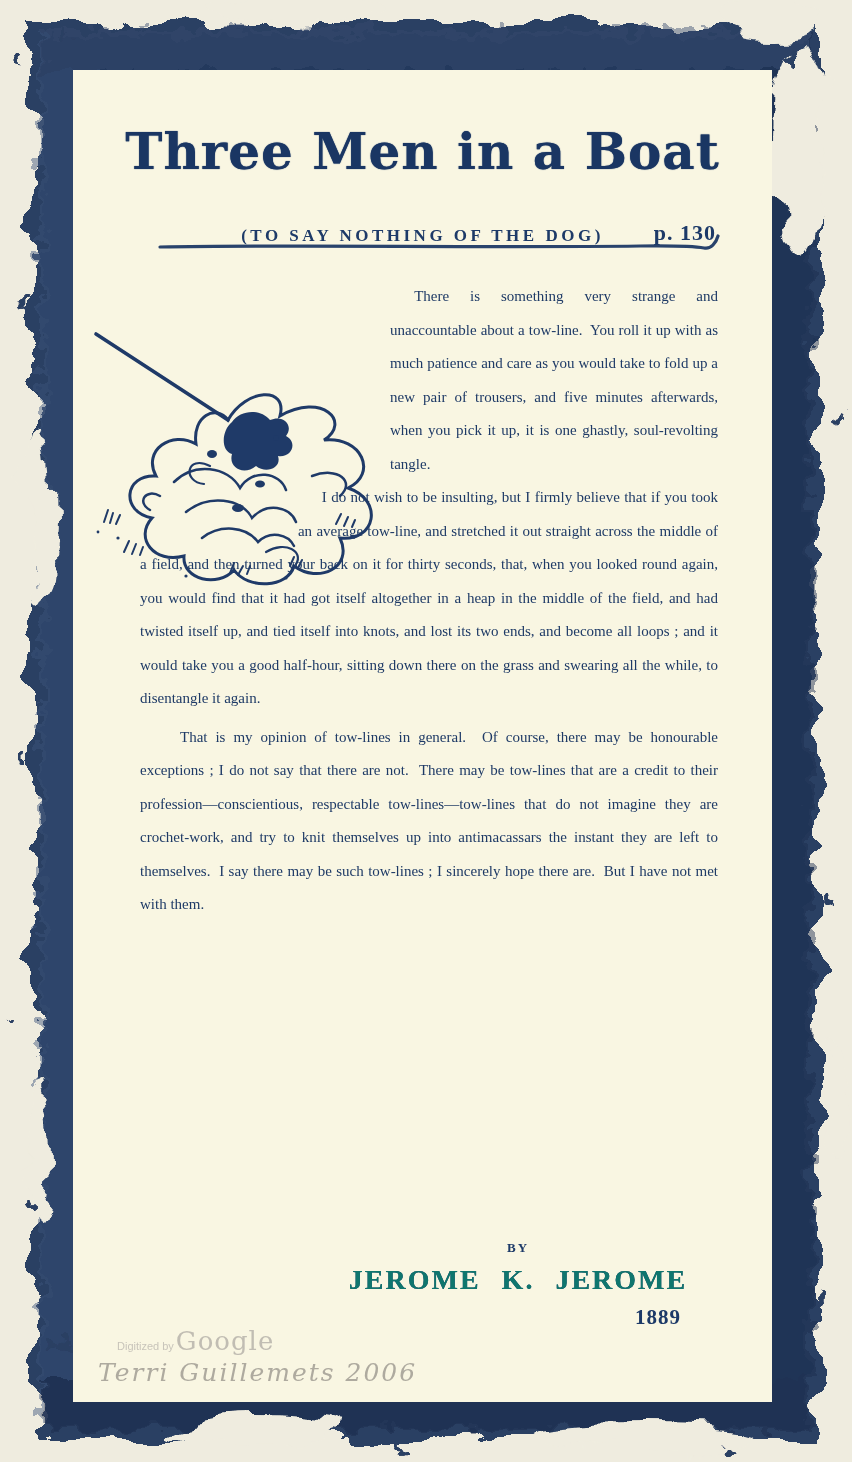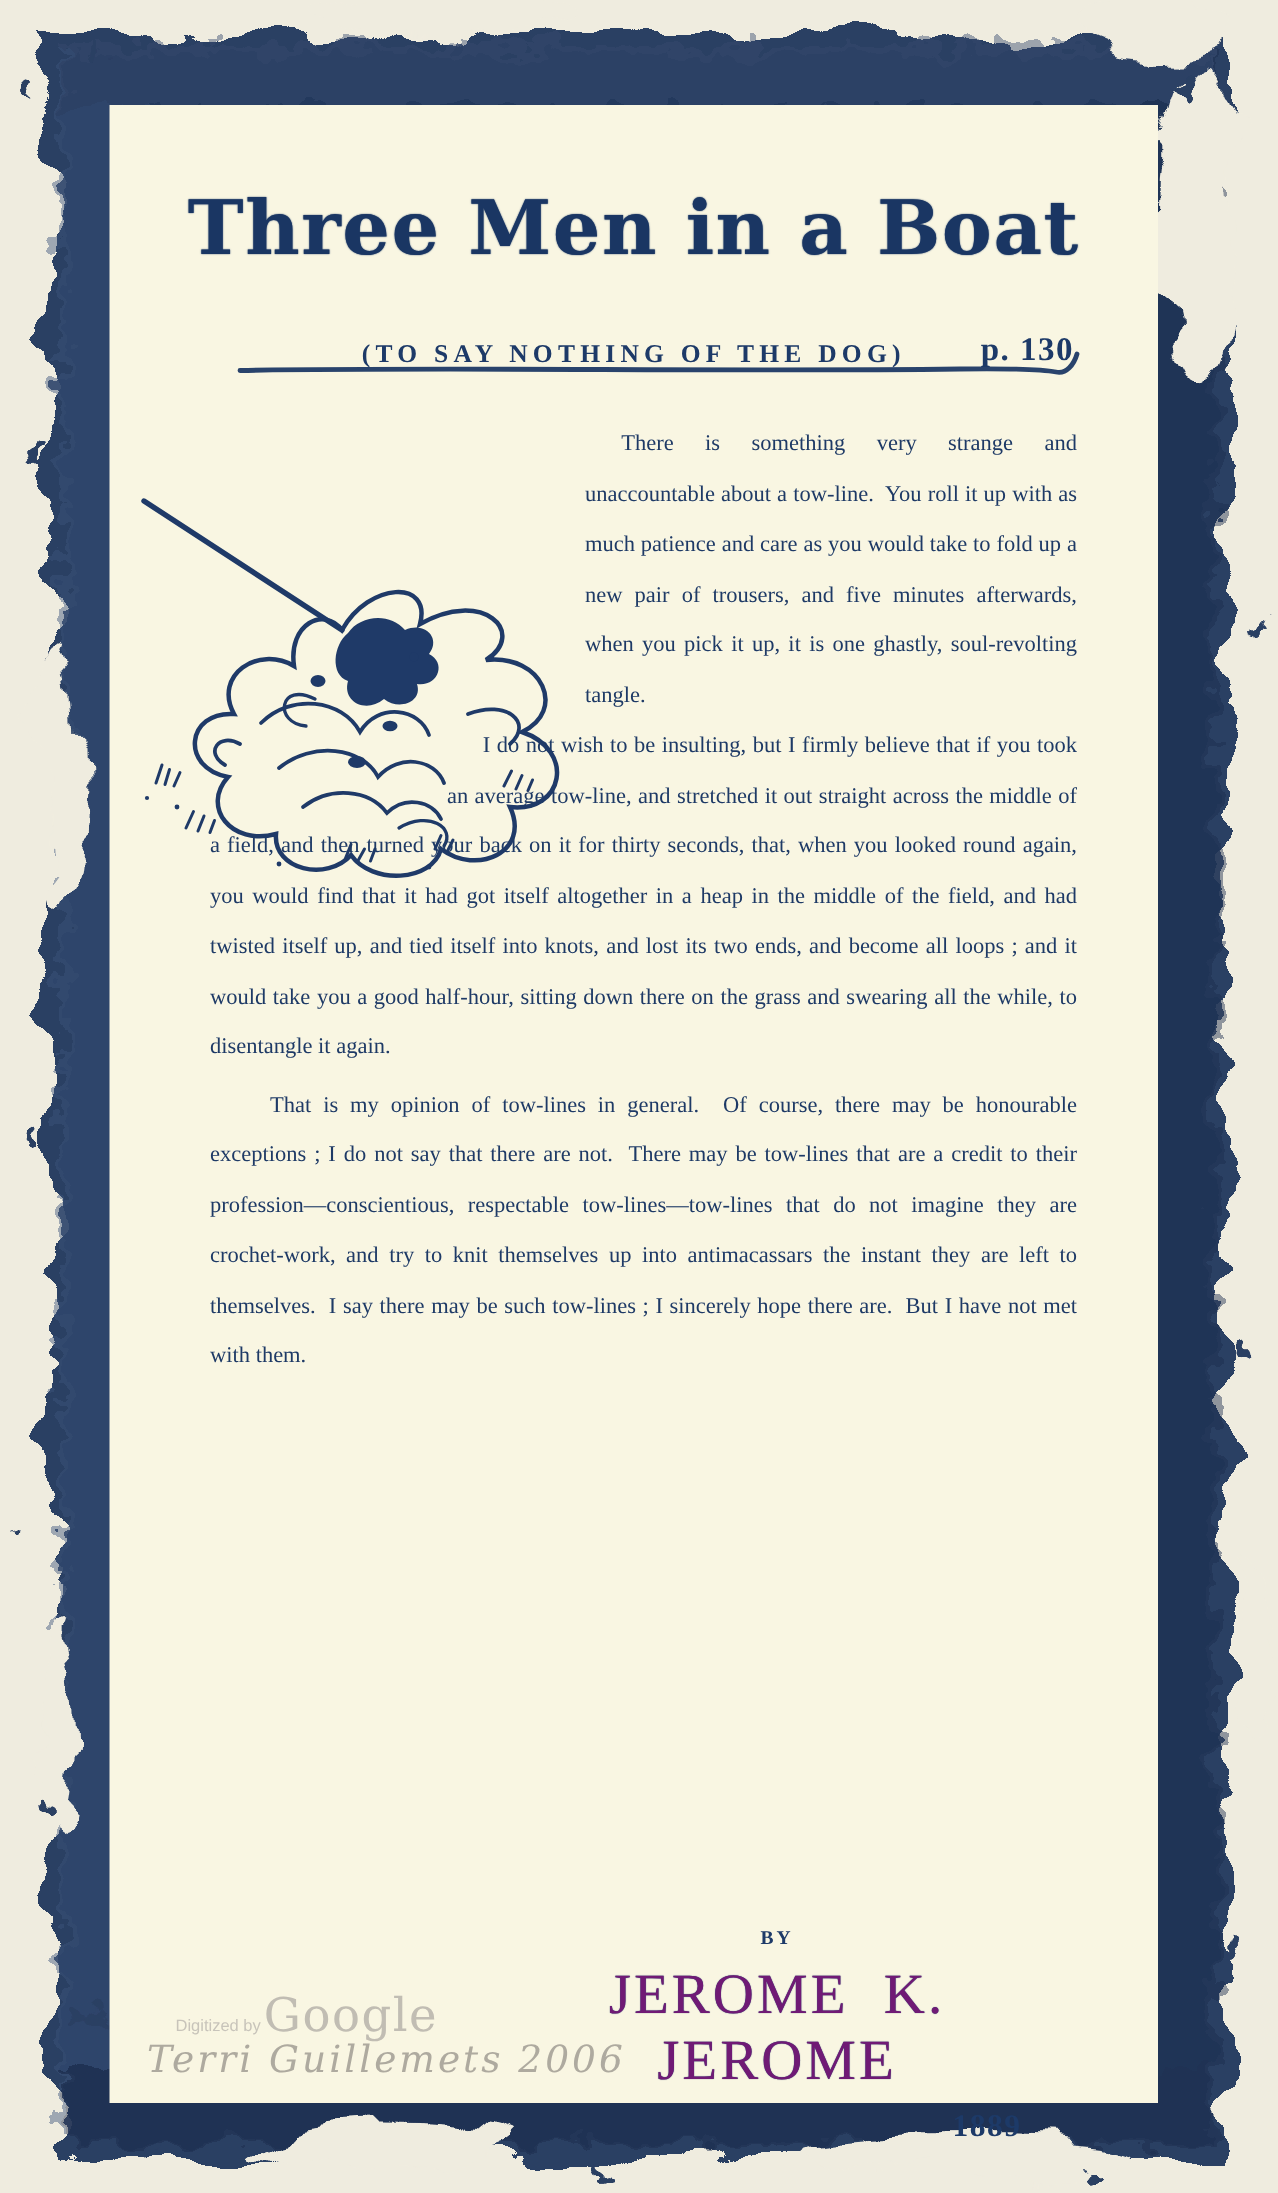--- a/index.html
+++ b/index.html
@@ -29,7 +29,7 @@
         shape-margin:6px;}
   .illu{width:310px;height:260px;margin:-22px 0 0 -50px;overflow:visible;}
 
-  .signature{position:absolute;left:270px;top:1170px;width:350px;text-align:center;margin-top:44px;}
+  .signature{position:absolute;left:270px;top:1170px;width:350px;text-align:center;}
   .by{font-size:13px;font-weight:700;letter-spacing:2px;color:#1d3a68;}
   .author{margin-top:8px;font-size:38px;letter-spacing:2px;word-spacing:12px;
           color:#701a75;text-shadow:0 0 .6px #1c3866;}

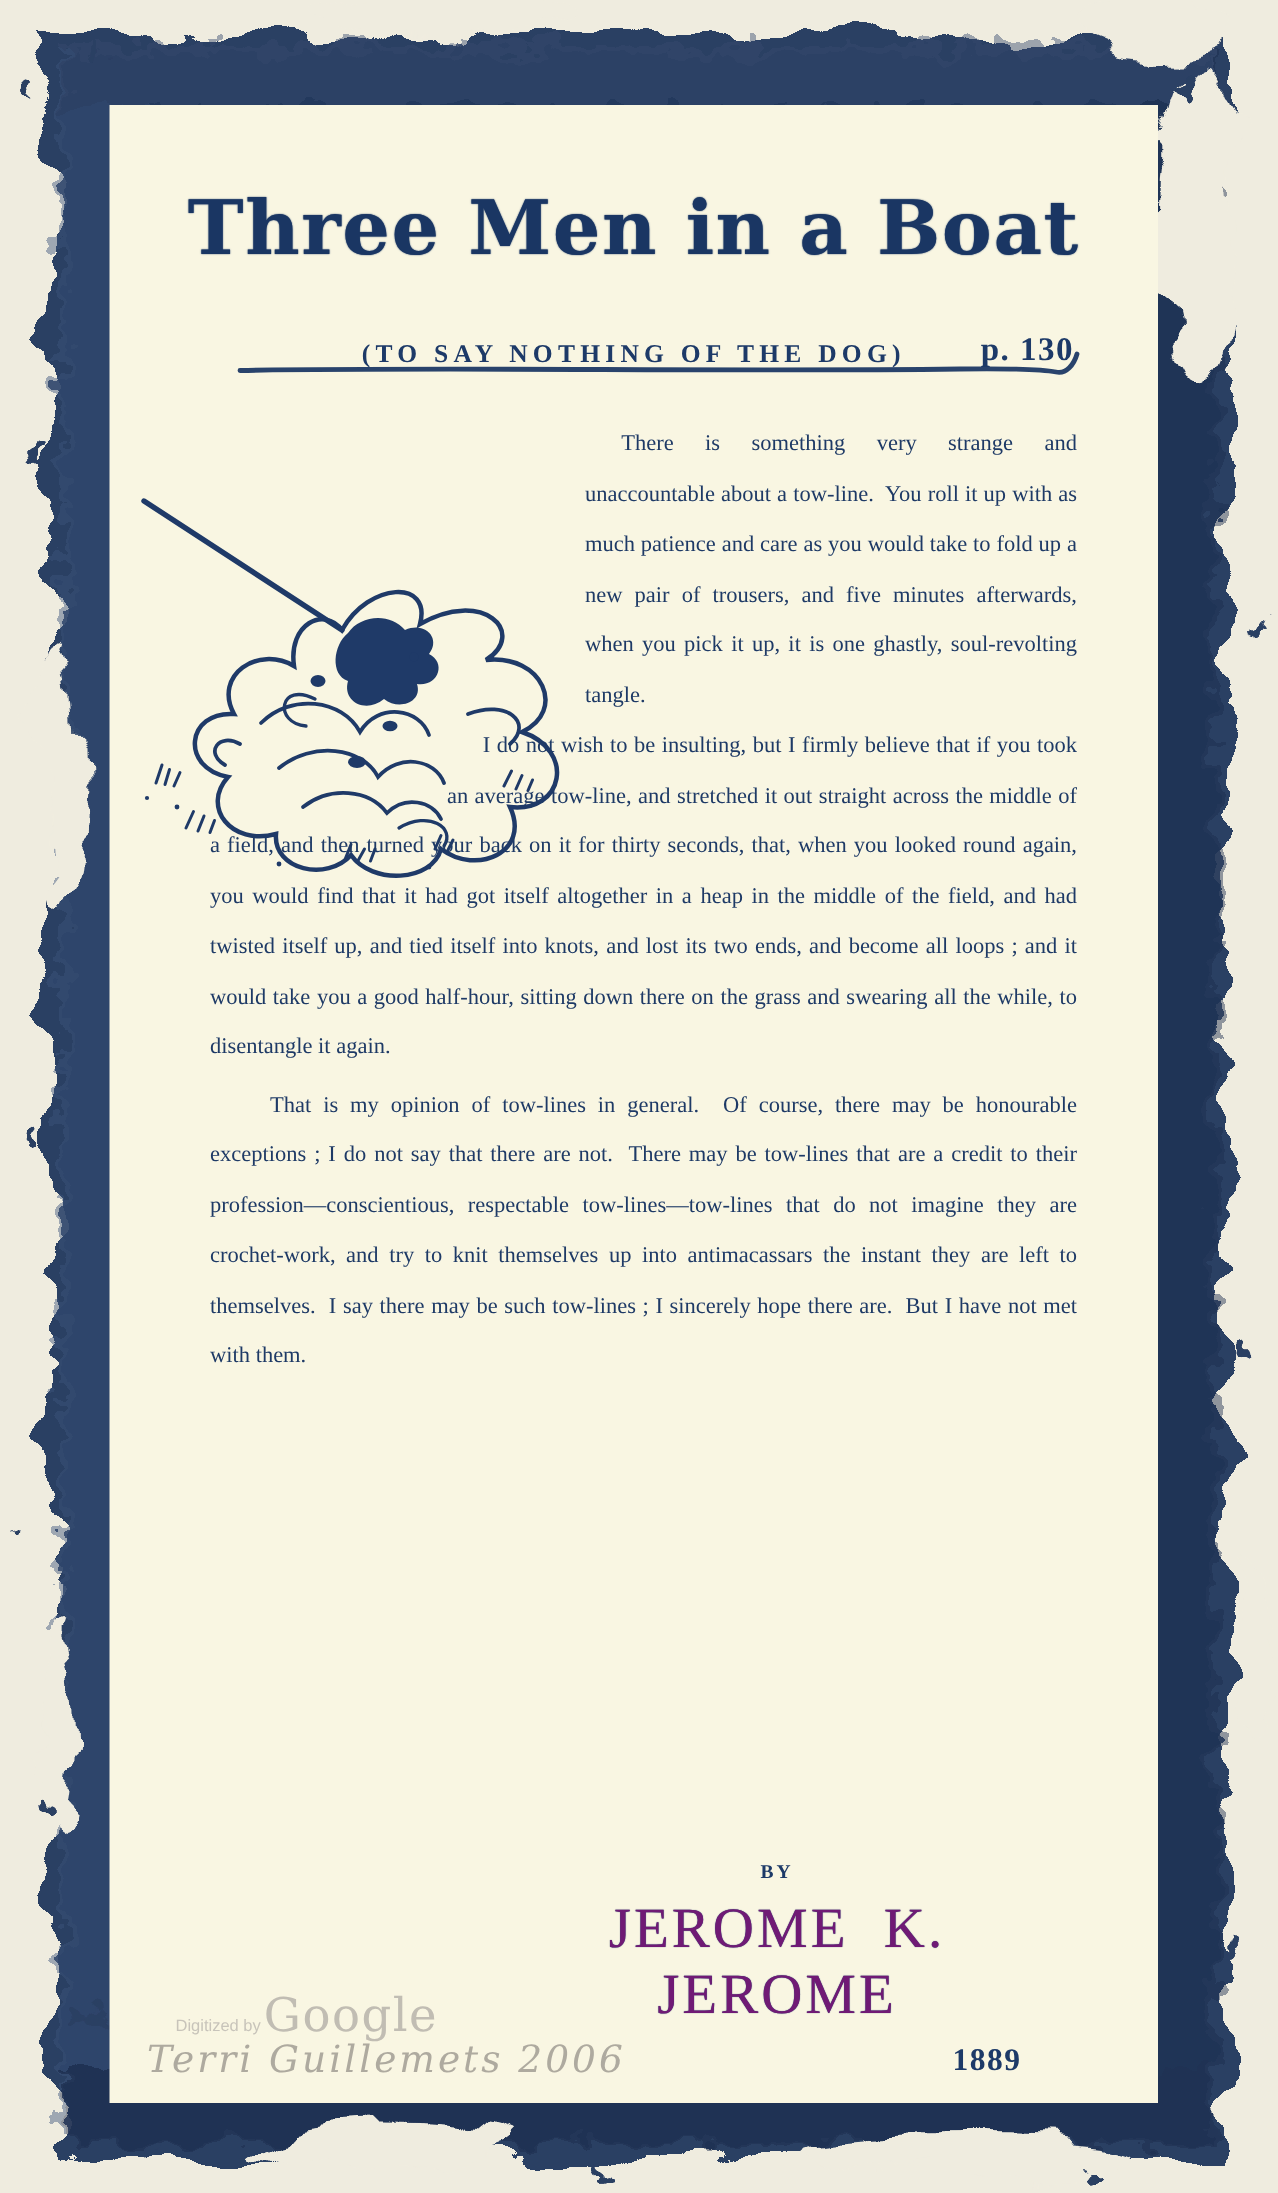--- a/index.html
+++ b/index.html
@@ -31,8 +31,8 @@
 
   .signature{position:absolute;left:270px;top:1170px;width:350px;text-align:center;}
   .by{font-size:13px;font-weight:700;letter-spacing:2px;color:#1d3a68;}
-  .author{margin-top:8px;font-size:38px;letter-spacing:2px;word-spacing:12px;
-          color:#701a75;text-shadow:0 0 .6px #1c3866;}
+  .author{margin-top:8px;font-size:28px;letter-spacing:2px;word-spacing:12px;
+          color:#0f766e;text-shadow:0 0 .6px #1c3866;font-weight:bold;}
   .year{margin-top:9px;text-align:right;padding-right:12px;font-size:21px;
         font-weight:700;letter-spacing:1px;color:#1d3a68;}
 

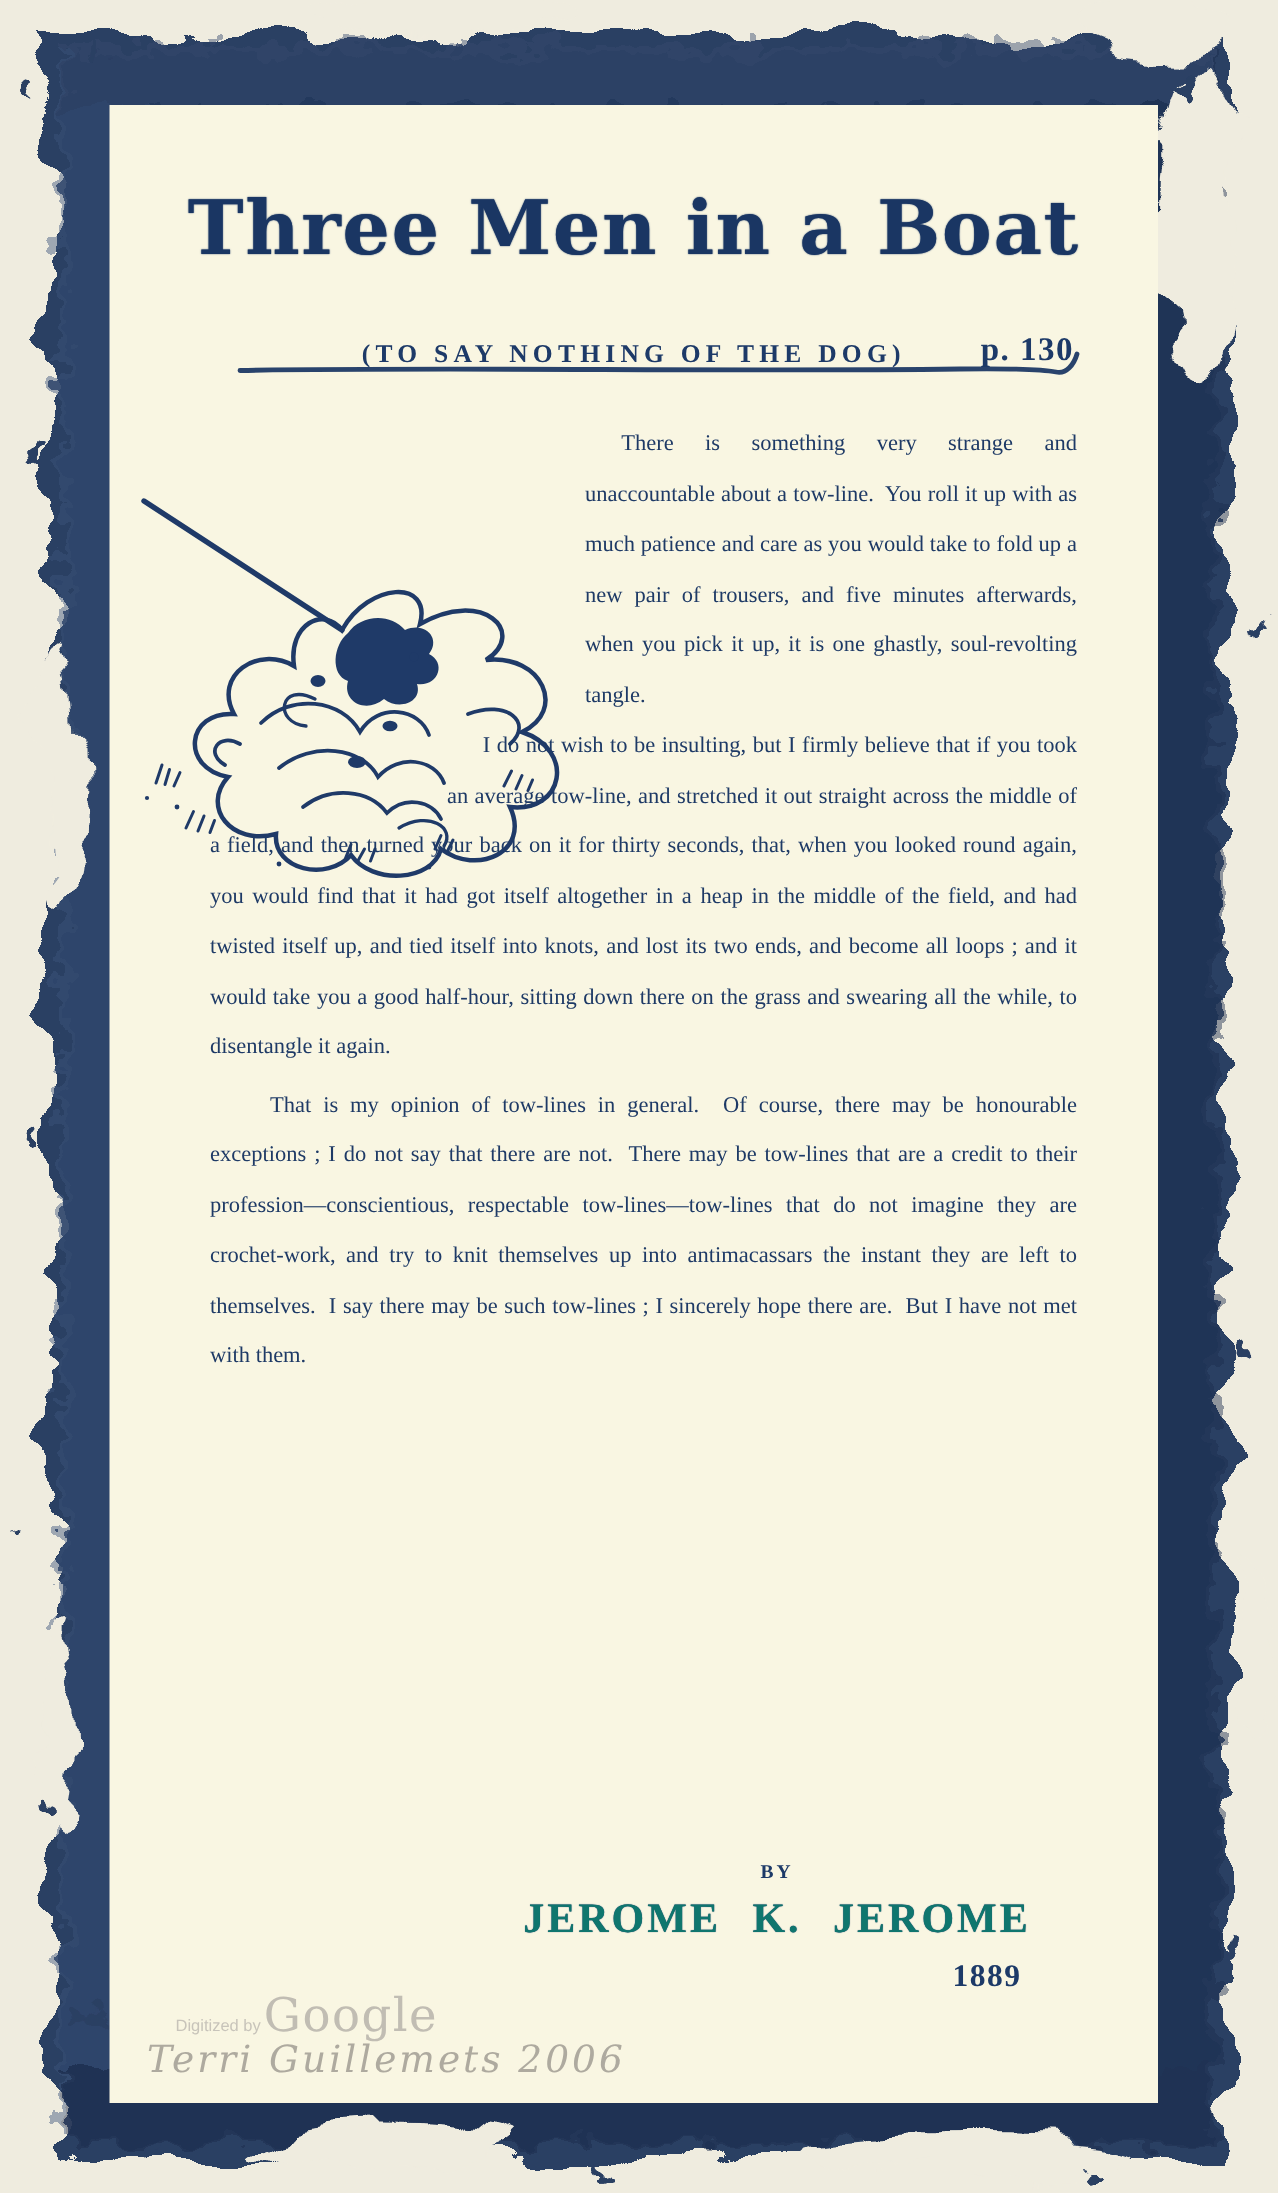--- a/index.html
+++ b/index.html
@@ -38,7 +38,7 @@
 
   .wm-google{position:absolute;left:44px;top:1256px;display:flex;align-items:baseline;}
   .wm-digitized{font-family:"Liberation Sans",sans-serif;font-size:11px;color:#c8c4ba;}
-  .wm-g{font-family:"DejaVu Serif",serif;font-size:31px;color:#c1bdb3;letter-spacing:1px;margin-left:2px;}
+  .wm-g{font-family:"DejaVu Serif",serif;font-size:26px;color:#c1bdb3;letter-spacing:1px;margin-left:2px;}
   .wm-attrib{position:absolute;left:25px;top:1288px;font-style:italic;
         font-size:25px;letter-spacing:2px;color:#aeaa9f;font-family:"DejaVu Serif",serif;}
 </style>

